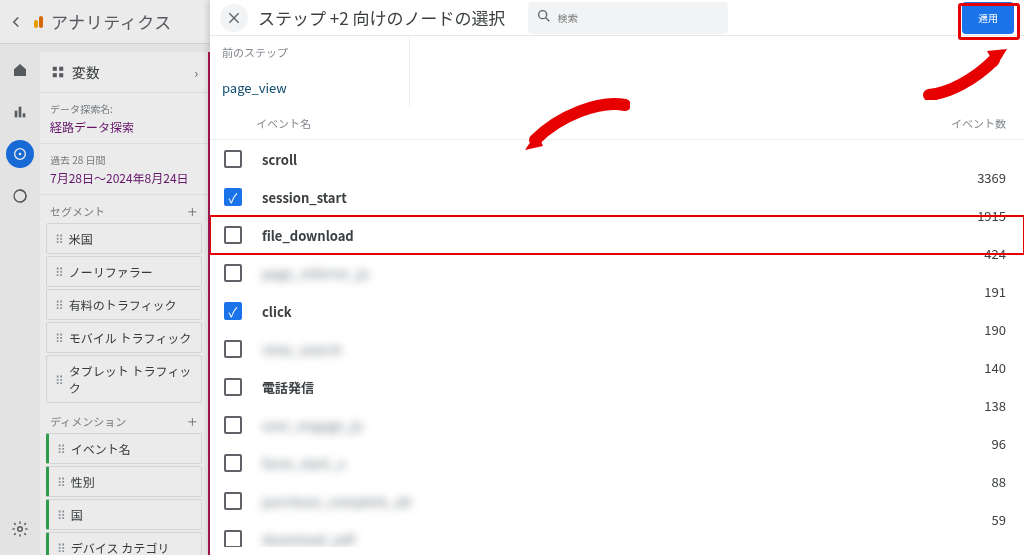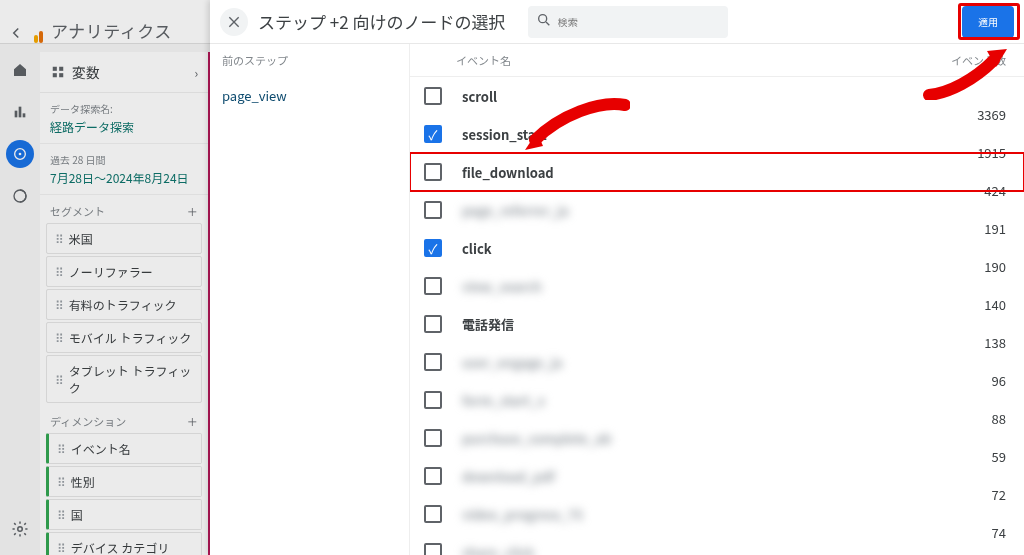--- a/index.html
+++ b/index.html
@@ -17,7 +17,7 @@
 
     .topbar {
       position:absolute; left:0; top:0; height:44px; width:210px;
-      display:flex; align-items:flex-end; gap:8px; padding-left:6px;
+      display:flex; align-items:center; gap:8px; padding-left:6px;
       border-bottom:1px solid #e0e0e0; background:#fff;
     }
     .back-arrow { width:20px; height:20px; display:flex; align-items:center; justify-content:center; color:#5f6368; }

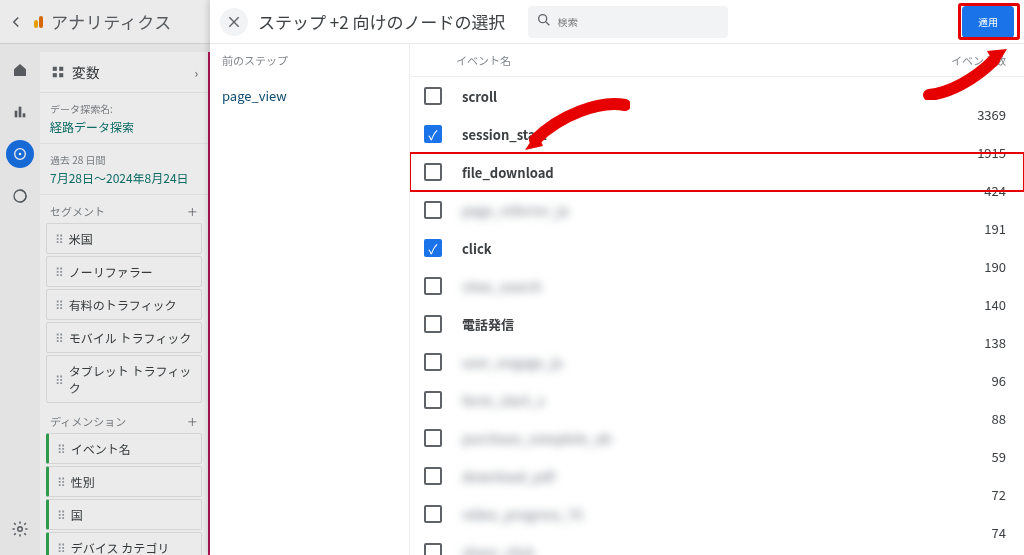--- a/index.html
+++ b/index.html
@@ -57,7 +57,7 @@
       position:absolute; left:210px; top:0; width:814px; height:555px; background:#fff;
       box-shadow:-2px 0 6px rgba(0,0,0,.15);
     }
-    .m-top{height:44px;display:flex;align-items:center;padding:0 10px;border-bottom:1px solid #e8e8e8;gap:10px;}
+    .m-top{height:36px;display:flex;align-items:center;padding:0 10px;border-bottom:1px solid #e8e8e8;gap:10px;}
     .m-close{width:28px;height:28px;border-radius:50%;background:#f1f3f4;display:flex;align-items:center;justify-content:center;color:#5f6368;cursor:pointer;}
     .m-title{font-size:17px;color:#3c4043;}
     .m-search{margin-left:12px;display:flex;align-items:center;background:#f1f3f4;border-radius:4px;height:32px;width:200px;padding:0 8px;gap:6px;color:#5f6368;}

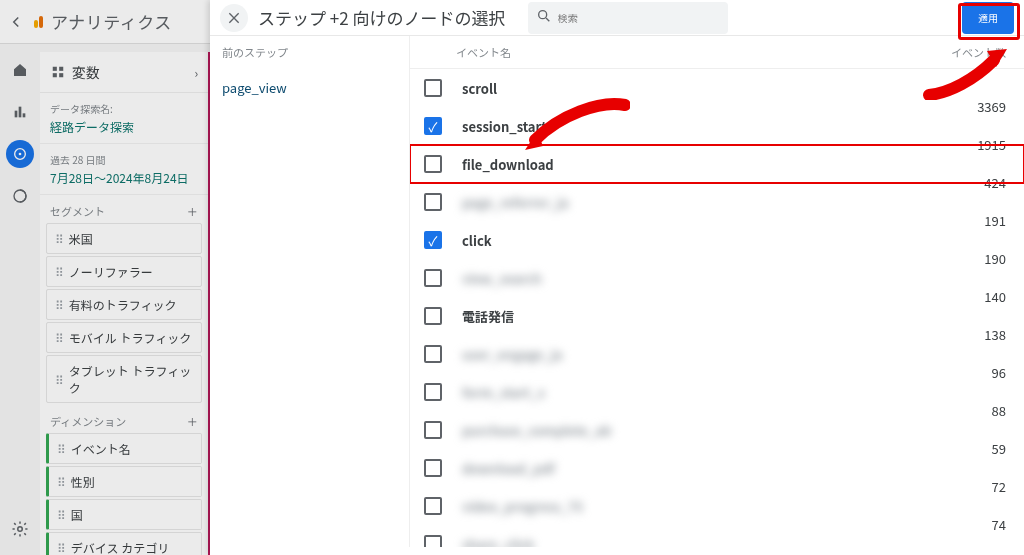--- a/index.html
+++ b/index.html
@@ -65,7 +65,7 @@
     .m-apply{margin-left:auto;height:32px;padding:0 16px;background:#1a73e8;color:#fff;border:none;border-radius:4px;font-size:10px;cursor:pointer;}
     .hl-apply{position:absolute;right:4px;top:3px;width:62px;height:37px;border:3px solid #e70000;border-radius:3px;pointer-events:none;}
 
-    .m-body{display:flex;height:calc(100% - 44px);}
+    .m-body{display:flex;height:calc(100% - 44px);flex-direction:column;}
     .m-left{width:200px;border-right:1px solid #eee;}
     .m-left-h{font-size:11px;color:#80868b;padding:8px 12px;}
     .m-left-item{padding:10px 12px;font-size:13px;color:#0c4a6e;}

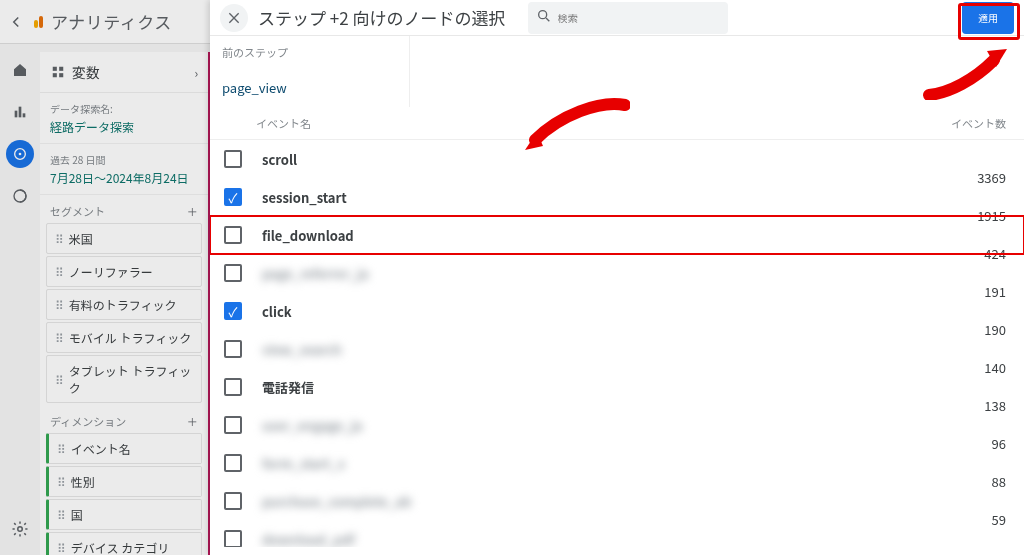--- a/index.html
+++ b/index.html
@@ -45,7 +45,7 @@
     .chev{margin-left:auto;color:#5f6368;}
     .blk{padding:8px 10px;border-bottom:1px solid #f1f1f1;}
     .lbl{font-size:10px;color:#80868b;}
-    .val{font-size:12px;color:#0f766e;margin-top:2px;}
+    .val{font-size:12px;color:#701a75;margin-top:2px;}
     .sec{display:flex;align-items:center;padding:8px 10px 2px;font-size:11px;color:#80868b;}
     .plus{margin-left:auto;color:#5f6368;}
     .chip{display:flex;align-items:center;gap:6px;padding:6px 8px;margin:2px 6px;border:1px solid #e6e6e6;border-radius:2px;font-size:12px;}

